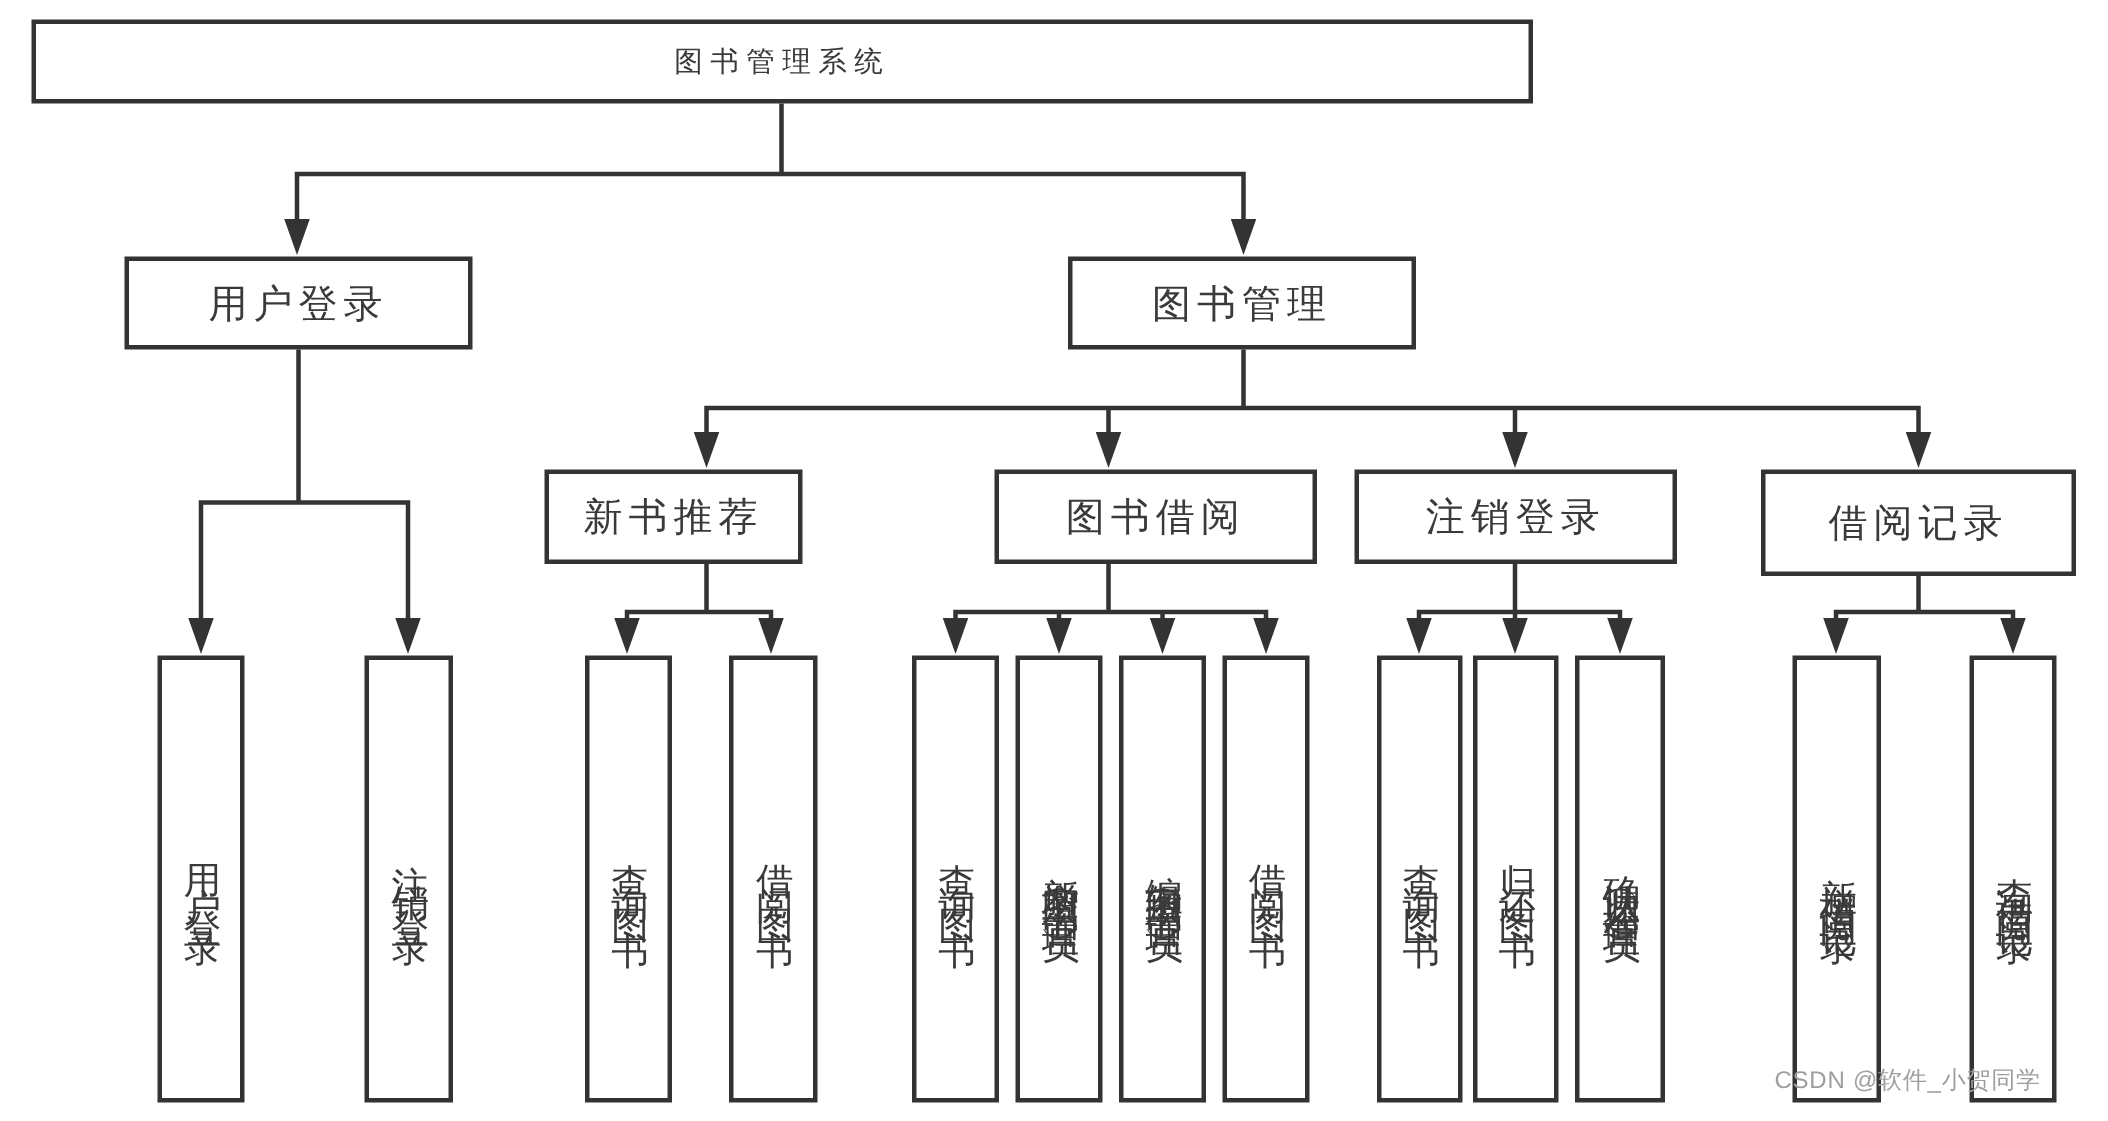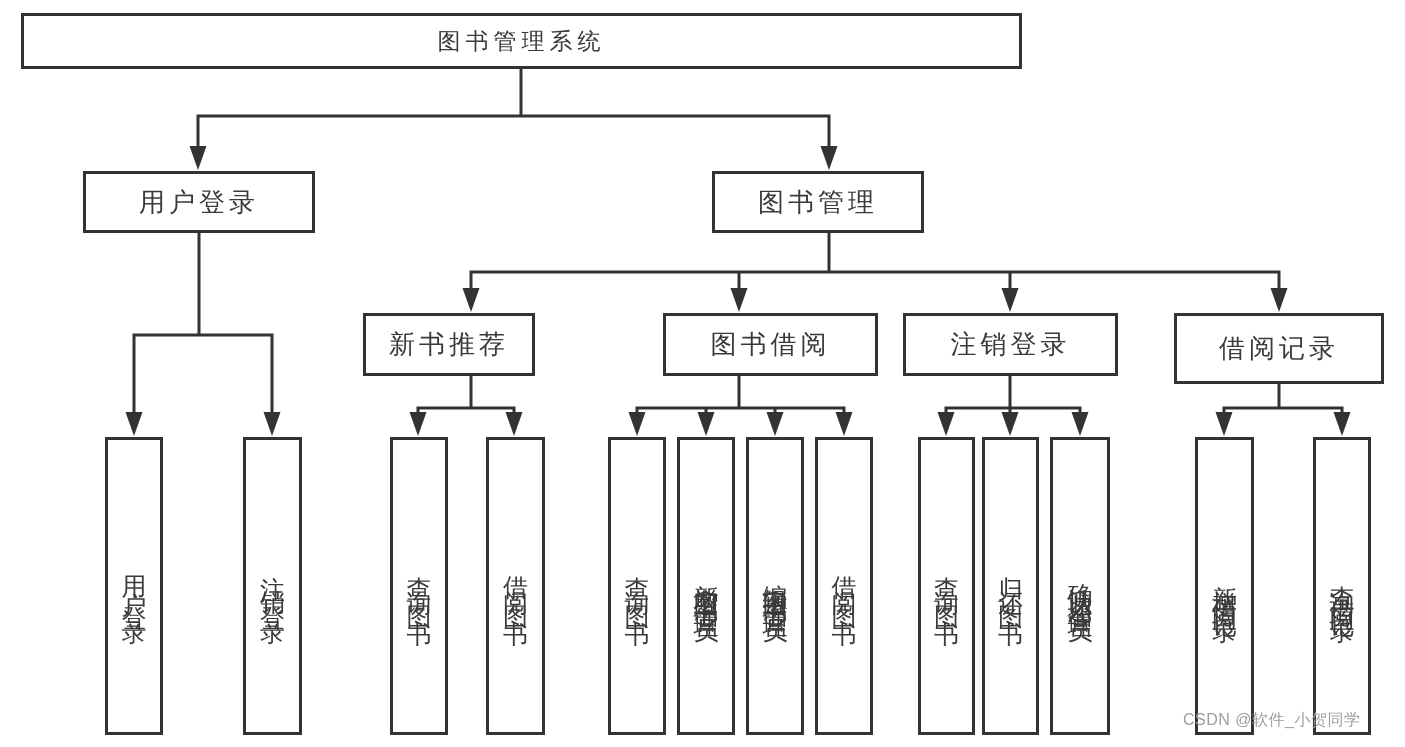--- a/index.html
+++ b/index.html
@@ -37,7 +37,7 @@
     white-space: nowrap;
   }
   .node-root {
-    font-size: 23px;
+    font-size: 19px;
     letter-spacing: 5px;
   }
   .node-v {

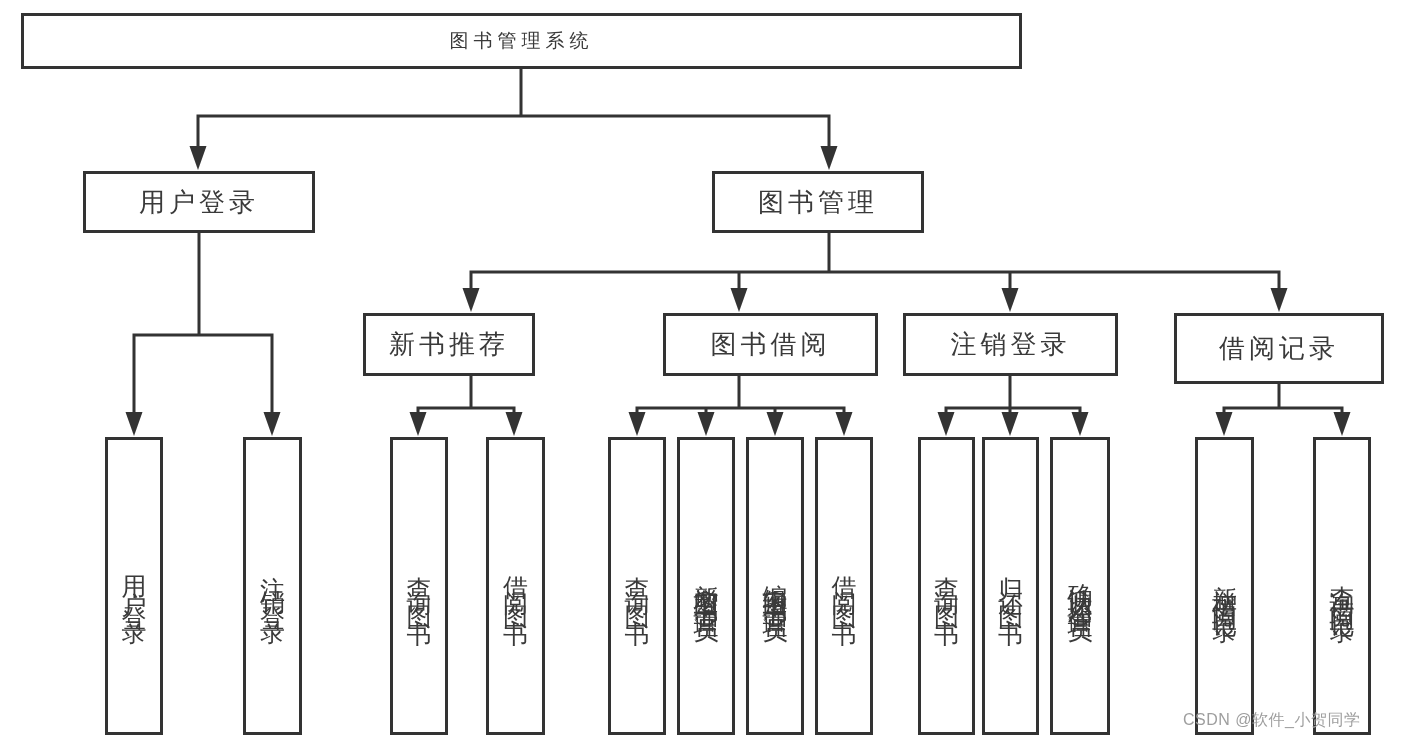--- a/index.html
+++ b/index.html
@@ -98,7 +98,7 @@
   <div class="node node-h" style="left:83px; top:171px; width:232px; height:62px;">
     <span>用户登录</span>
   </div>
-  <div class="node node-h" style="left:712px; top:171px; width:212px; height:62px;">
+  <div class="node node-h" style="left:712px; top:171px; width:232px; height:62px;">
     <span>图书管理</span>
   </div>
 

